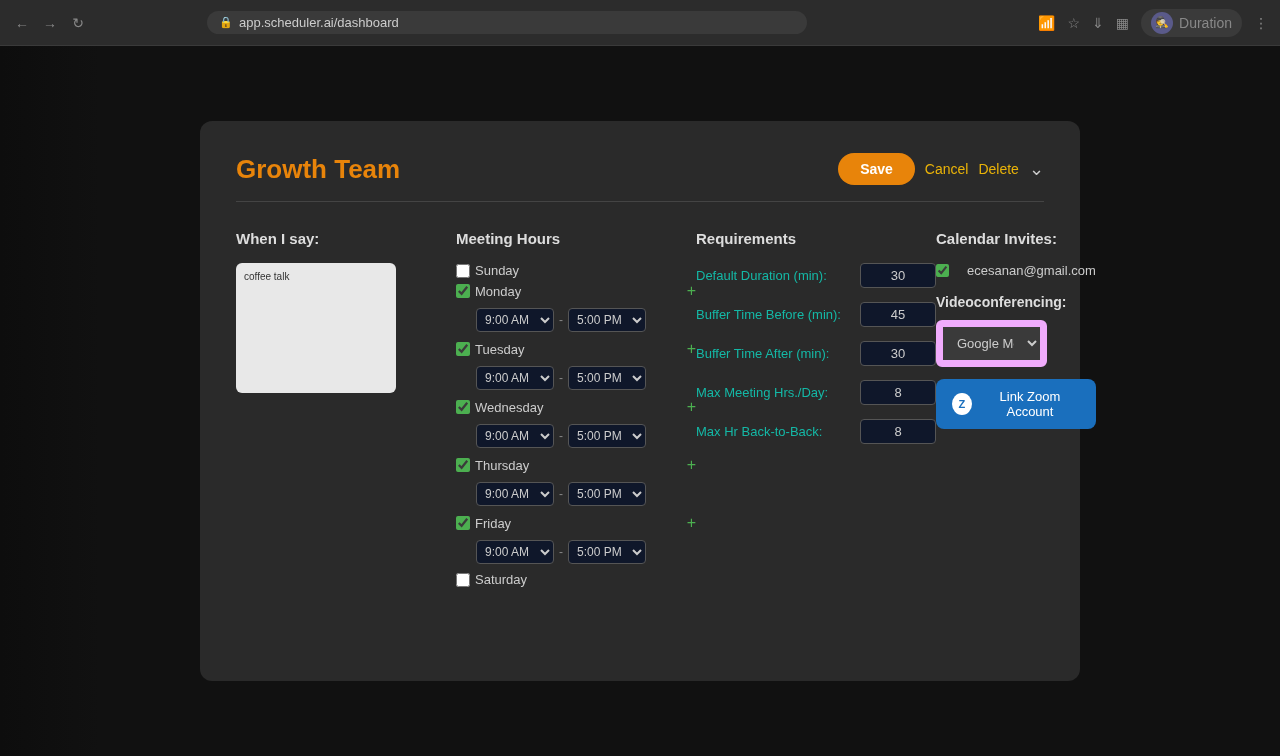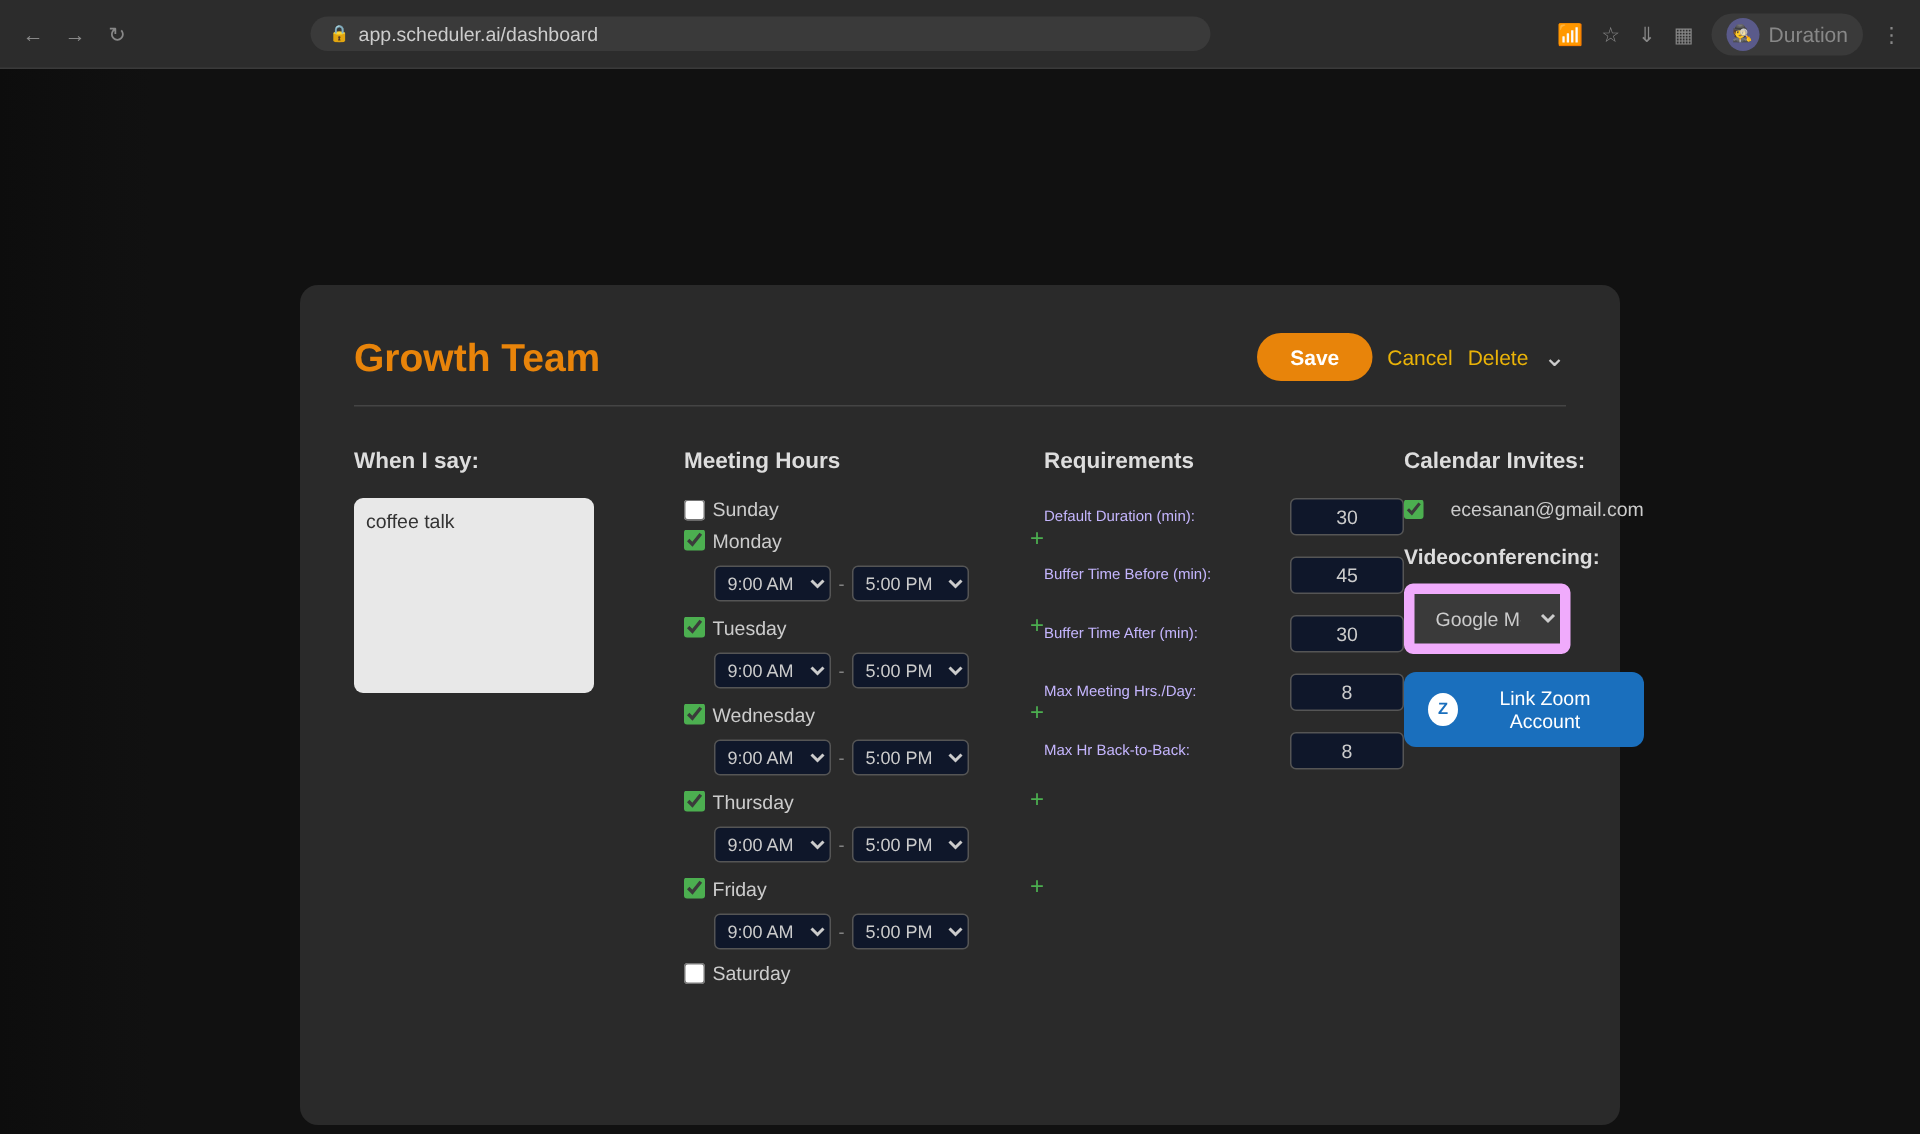--- a/index.html
+++ b/index.html
@@ -62,7 +62,7 @@
       padding: 6px 60px;
       min-height: calc(756px - 46px);
       display: flex;
-      align-items: flex-end;
+      align-items: center;
       justify-content: center;
     }
 

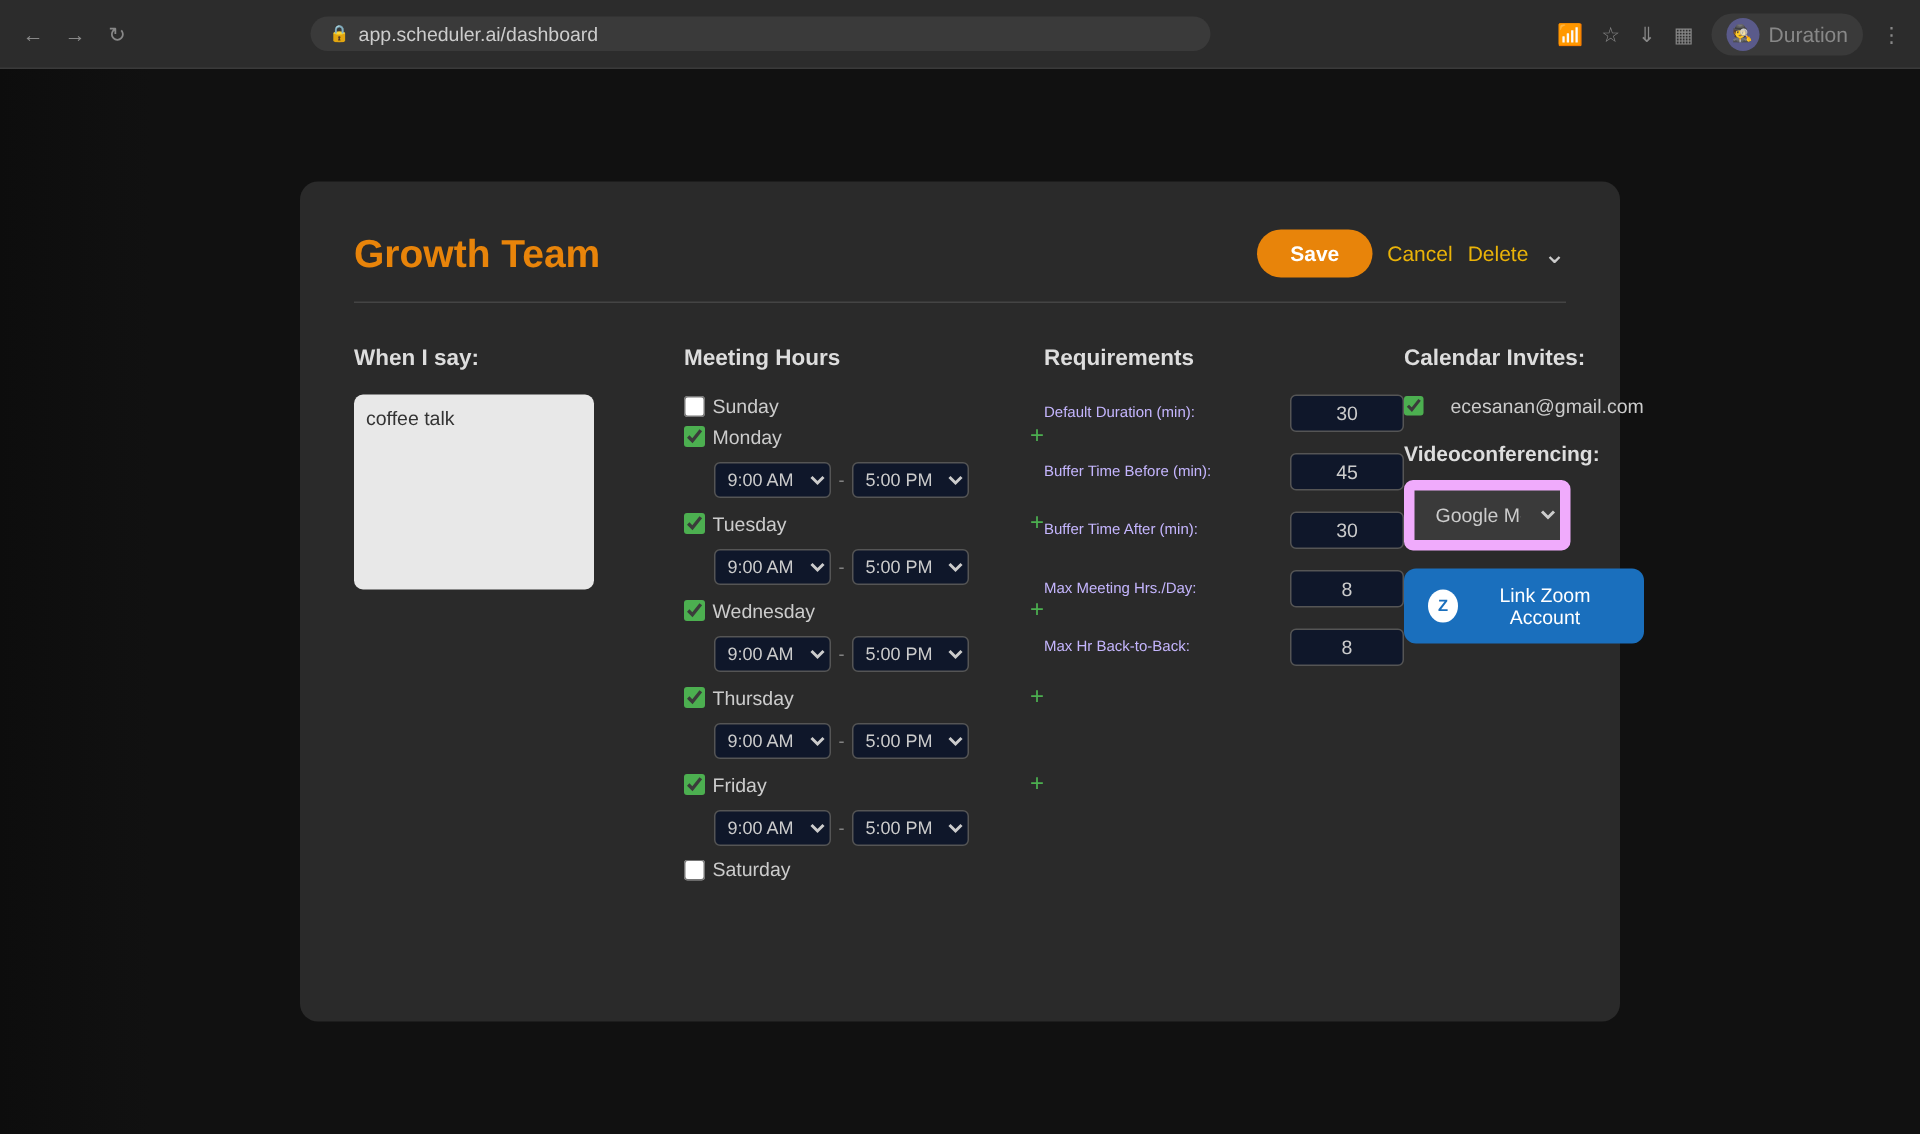--- a/index.html
+++ b/index.html
@@ -143,7 +143,7 @@
       height: 130px;
       padding: 8px;
       color: #333;
-      font-size: 13px;
+      font-size: 10px;
     }
 
     

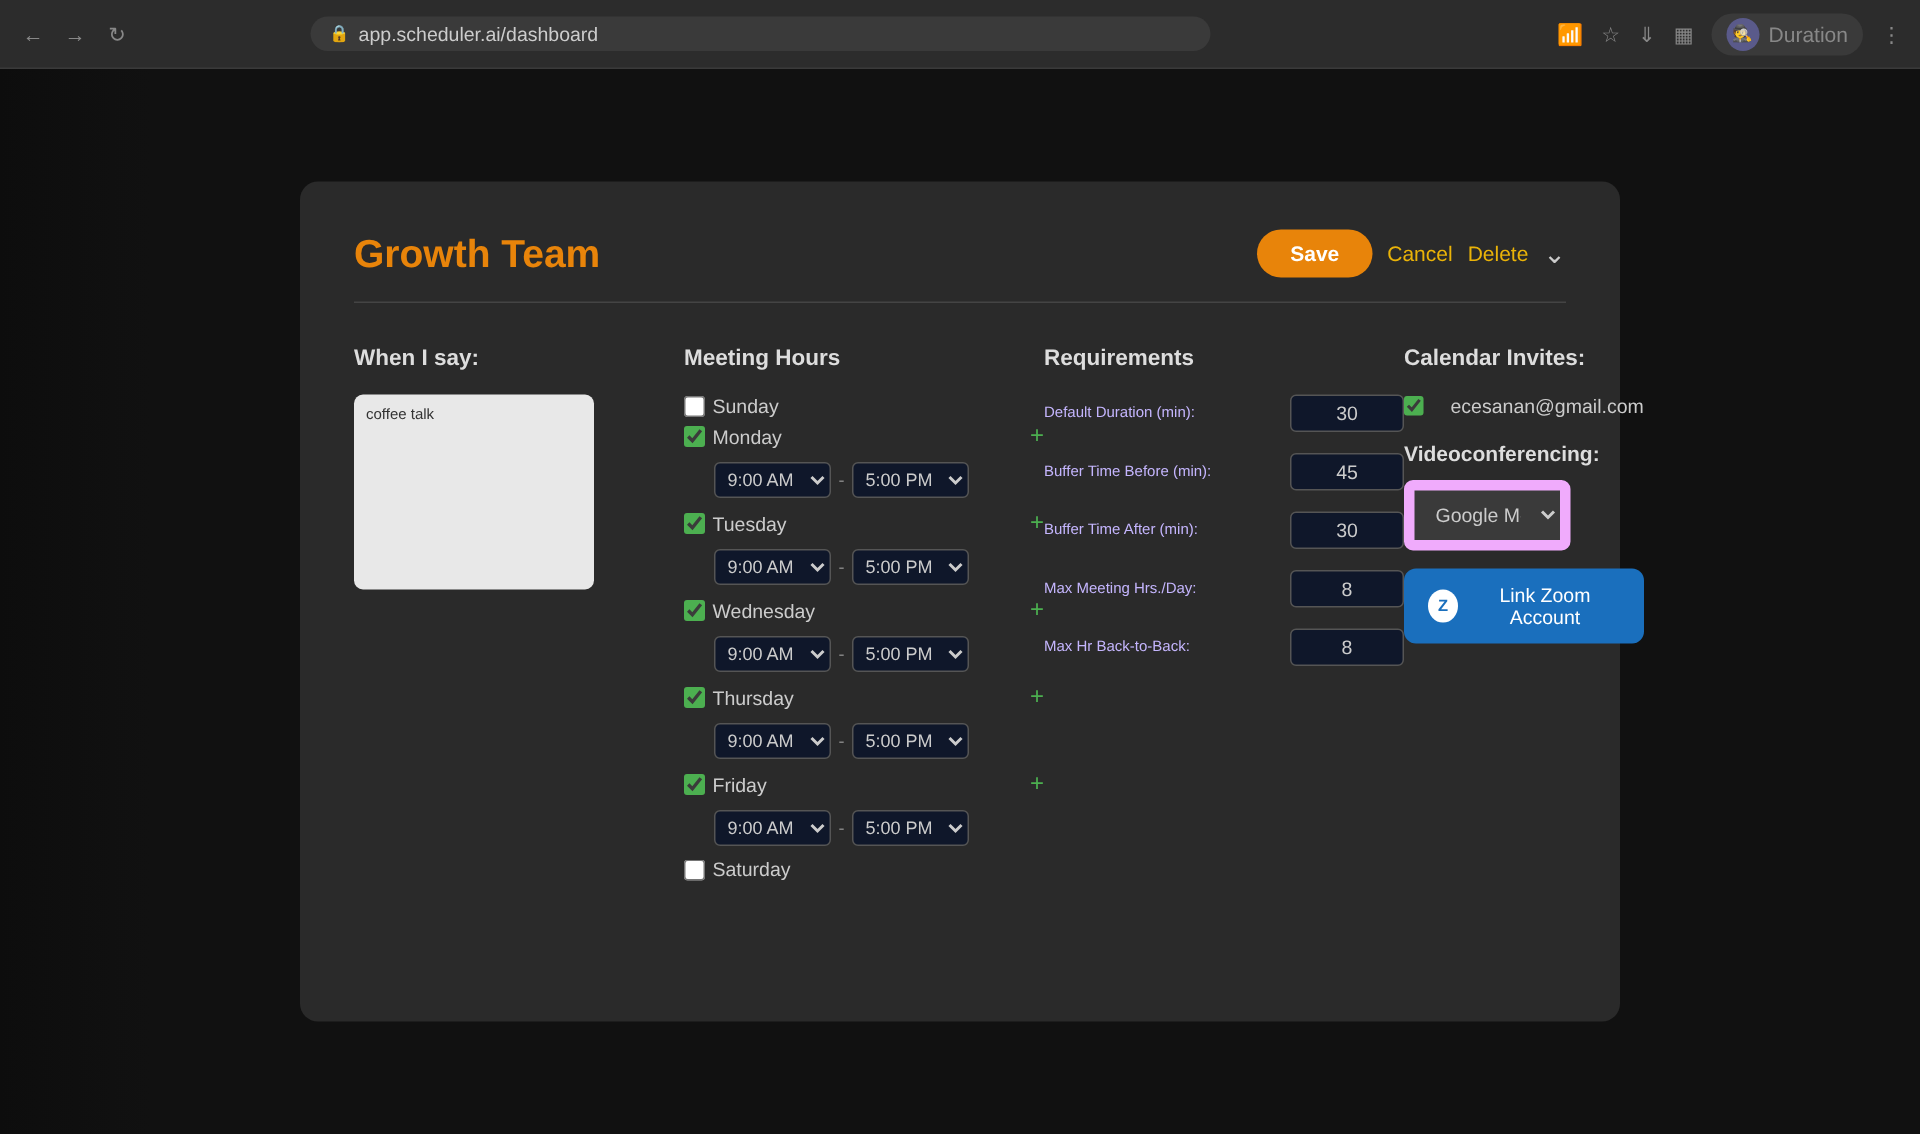--- a/index.html
+++ b/index.html
@@ -203,7 +203,7 @@
       justify-content: space-between;
       margin-bottom: 14px;
     }
-    .req-label { color: #c4b5fd; font-size: 10px; }
+    .req-label { color: #14b8a6; font-size: 13px; }
     .req-input {
       background: #0f172a;
       border: 1px solid #555;

